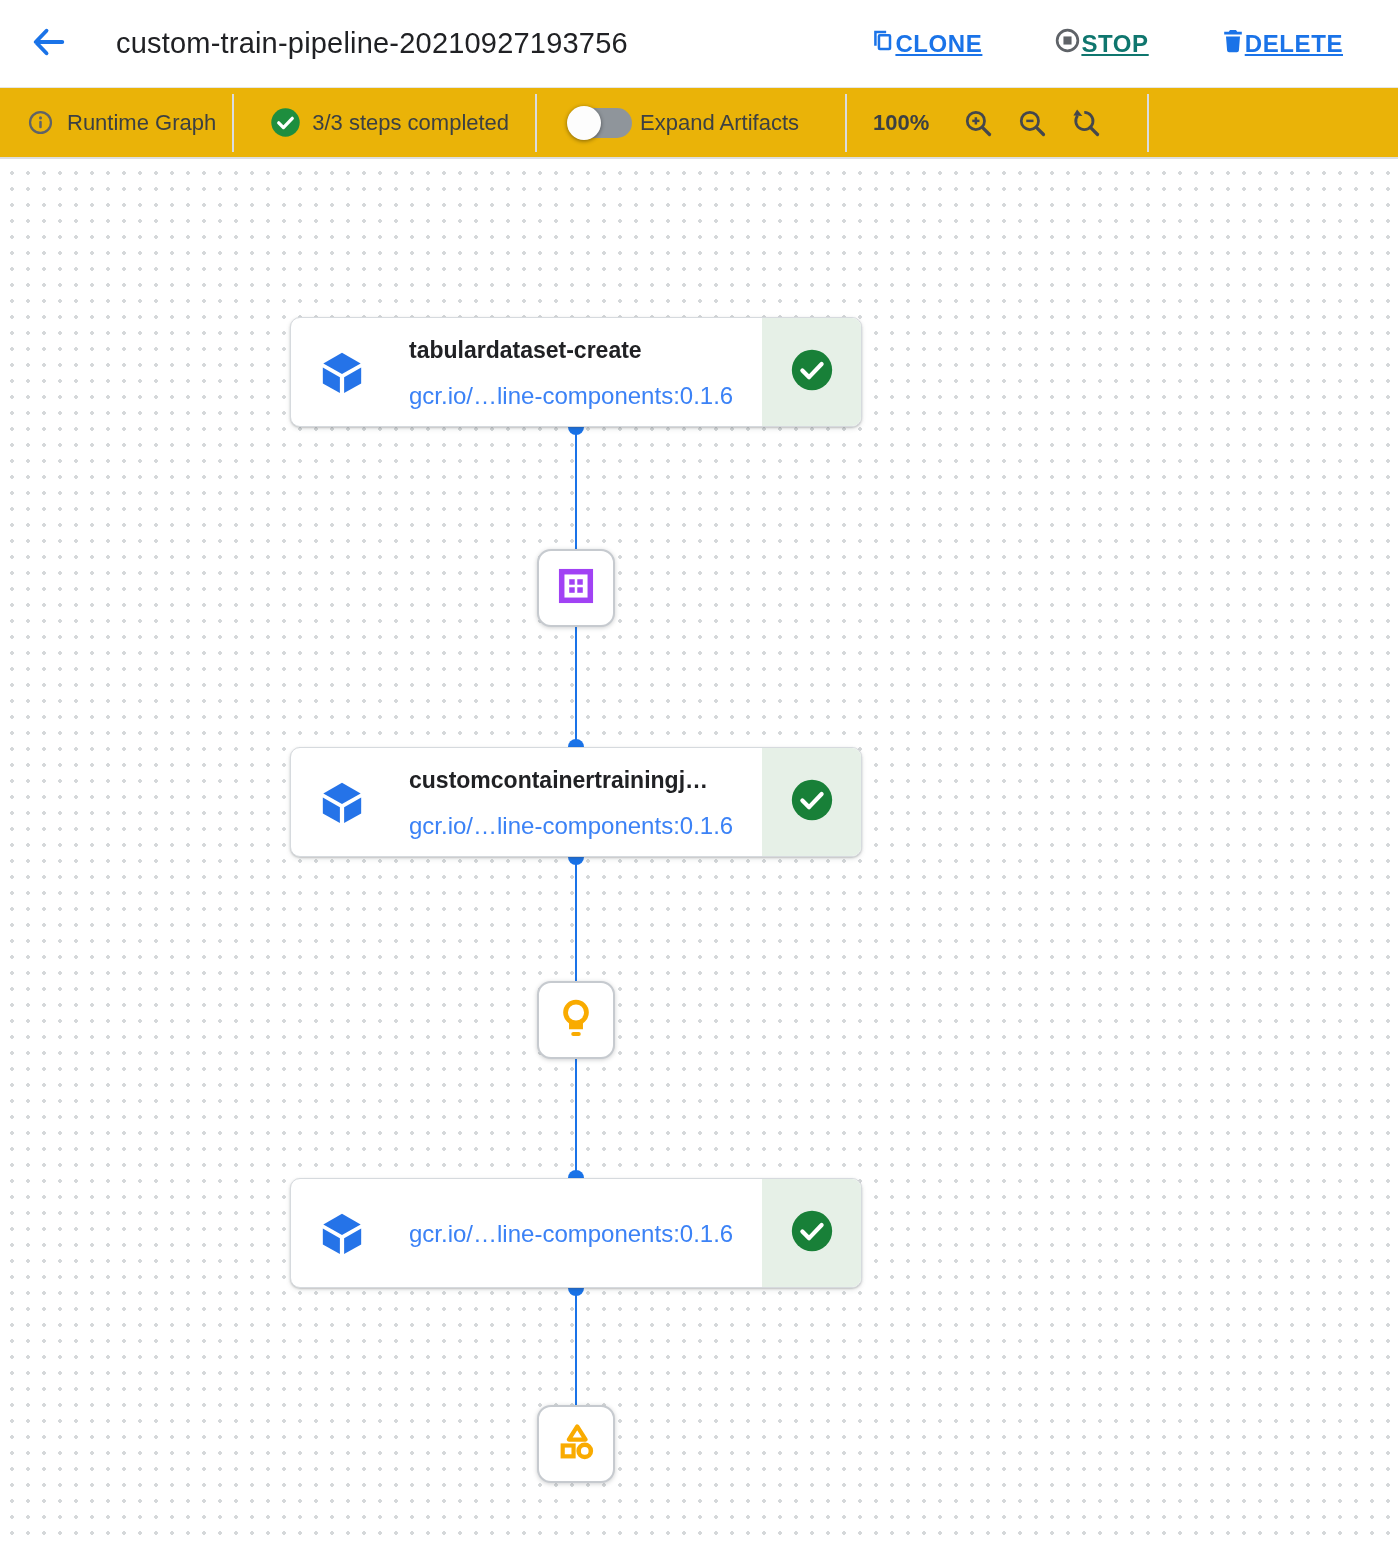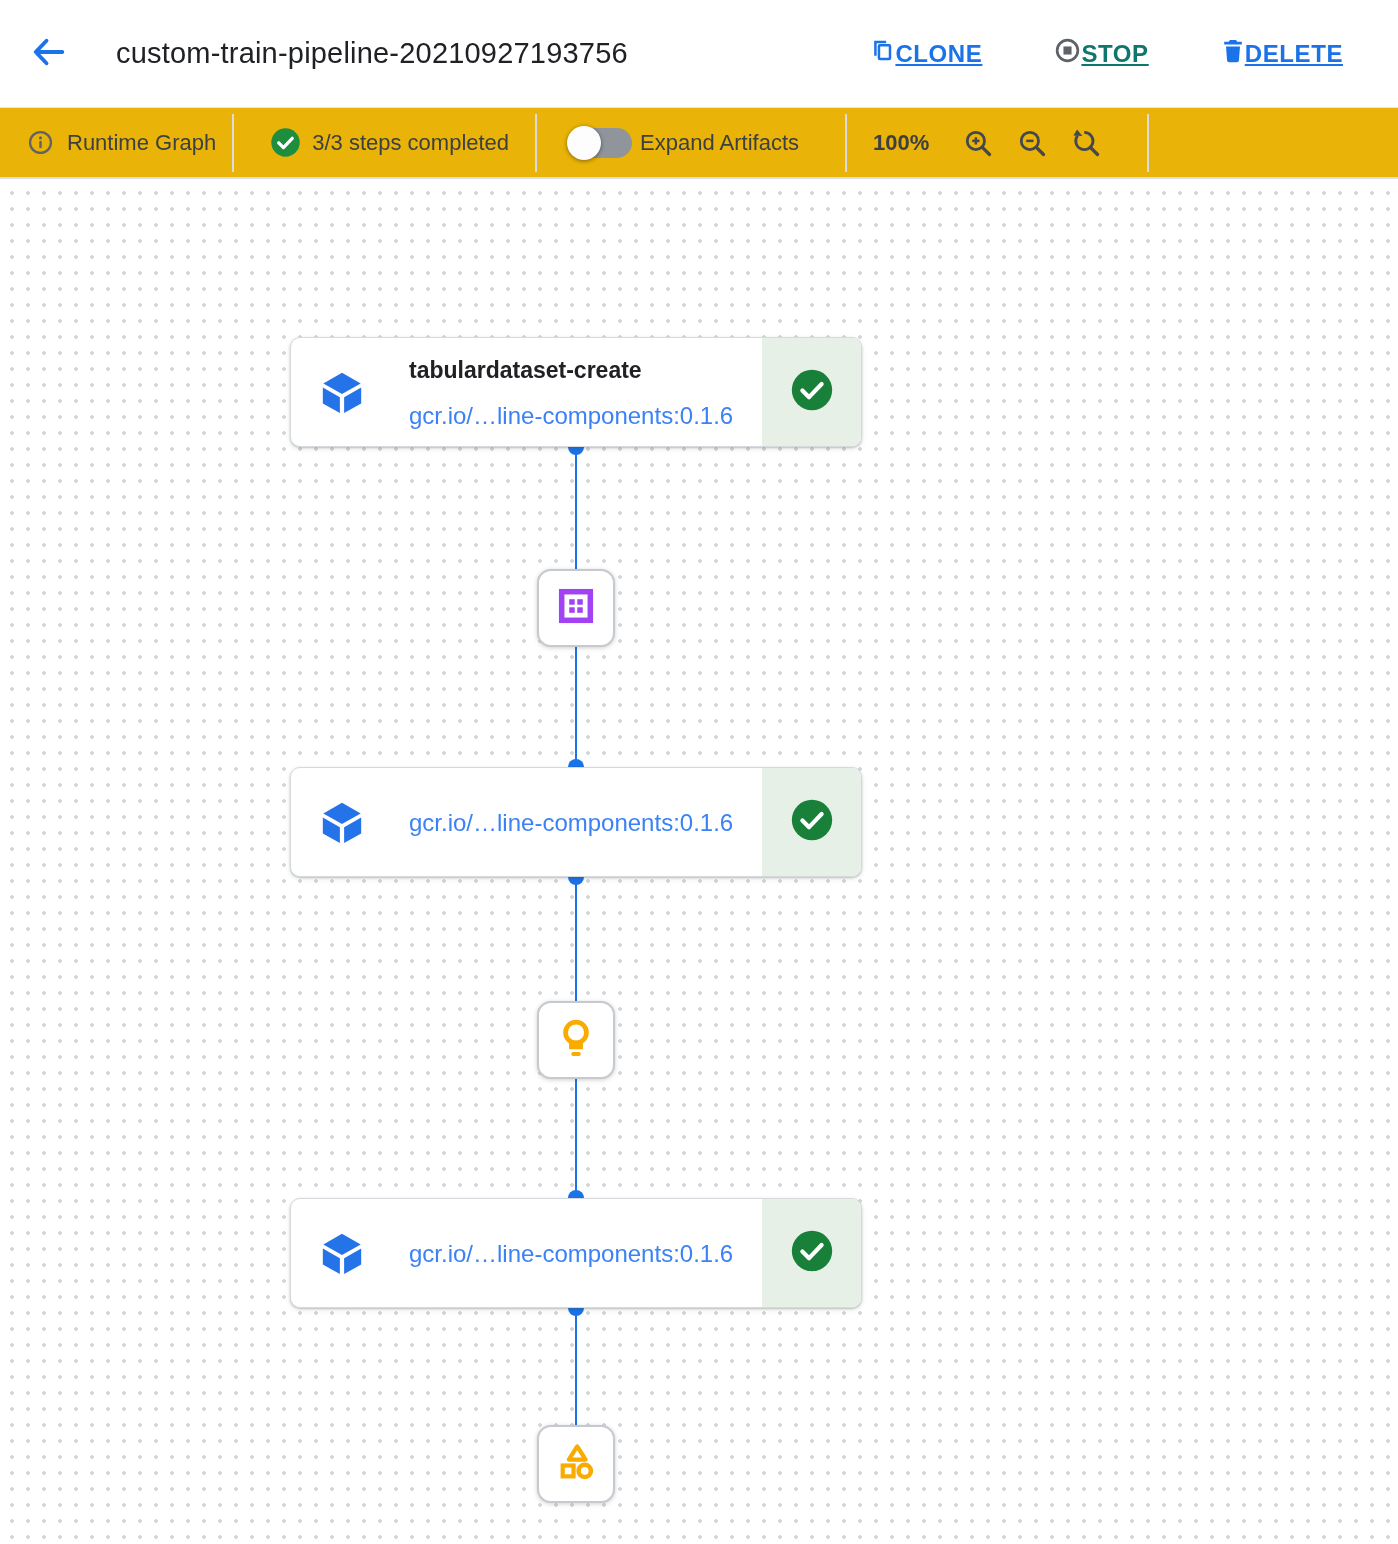--- a/index.html
+++ b/index.html
@@ -7,7 +7,7 @@
 
   
   .header {
-    height:108px; background:#fff; display:flex; align-items:center;
+    height:88px; background:#fff; display:flex; align-items:center;
     border-bottom:1px solid #e4e6e8; padding:0 55px 0 28px;
   }
   .back-btn { width:40px; height:40px; display:flex; align-items:center; justify-content:center; cursor:pointer; background:none; border:none; }

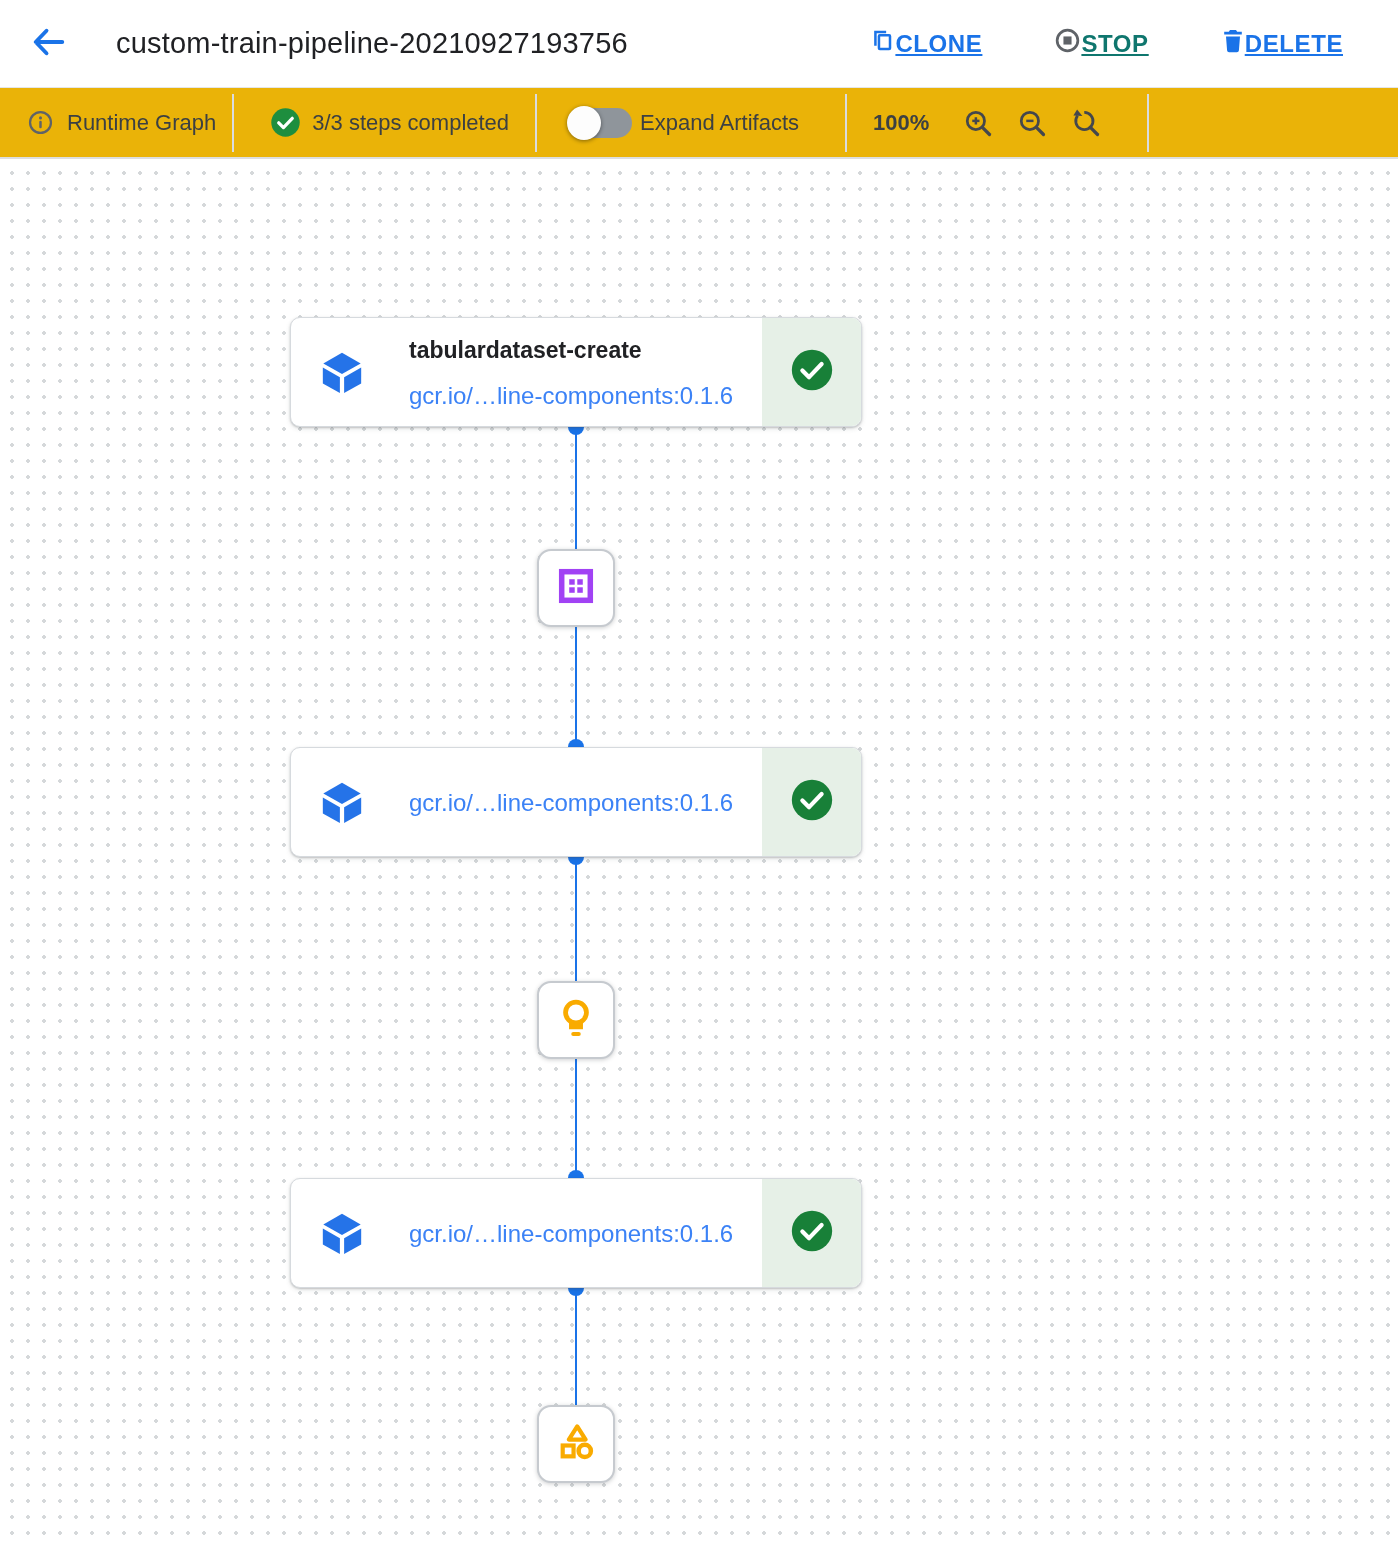--- a/index.html
+++ b/index.html
@@ -225,6 +225,7 @@
         </svg>
     </span>
     <span class="step-text">
+      <span class="step-title">customcontainertrainingj…</span>
       <span class="step-subtitle">gcr.io/…line-components:0.1.6</span>
     </span>
     <span class="step-status">

